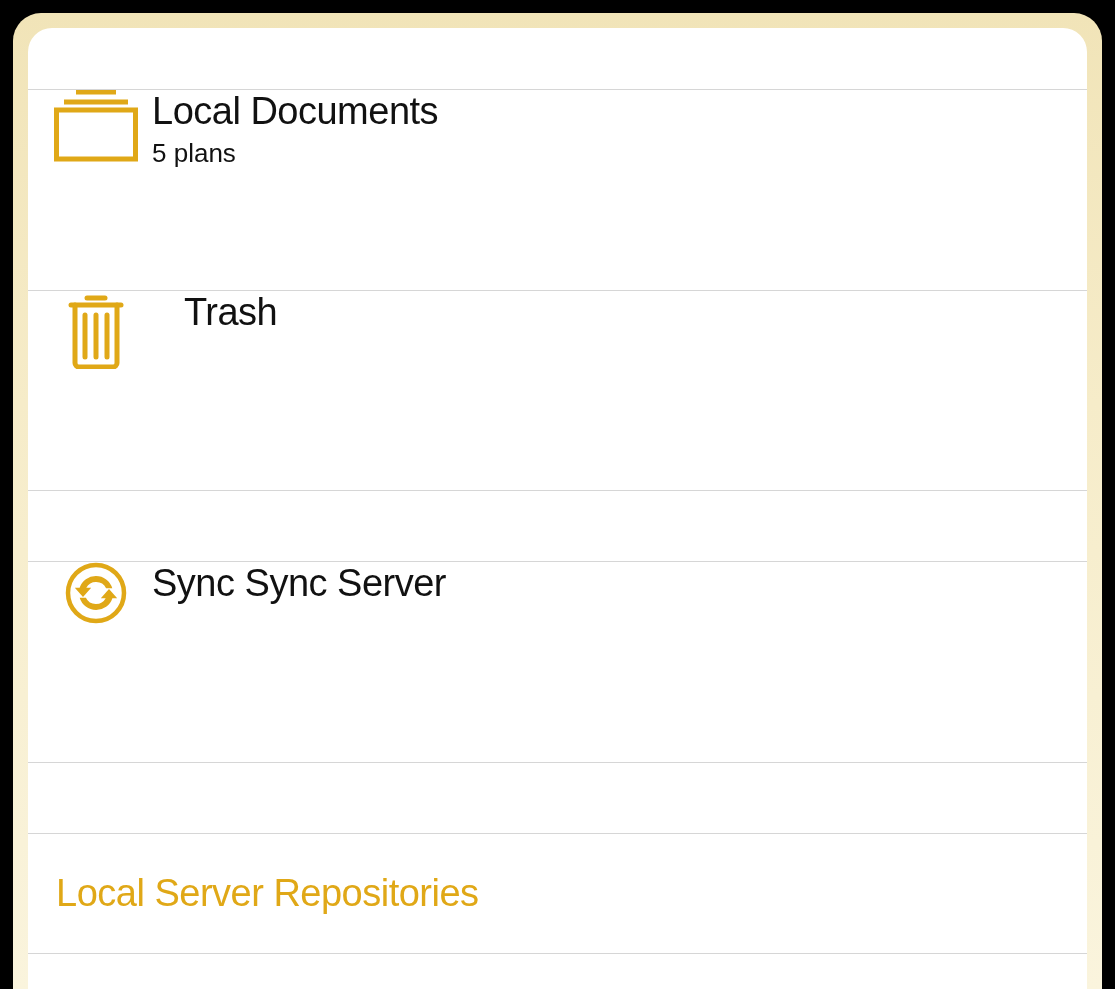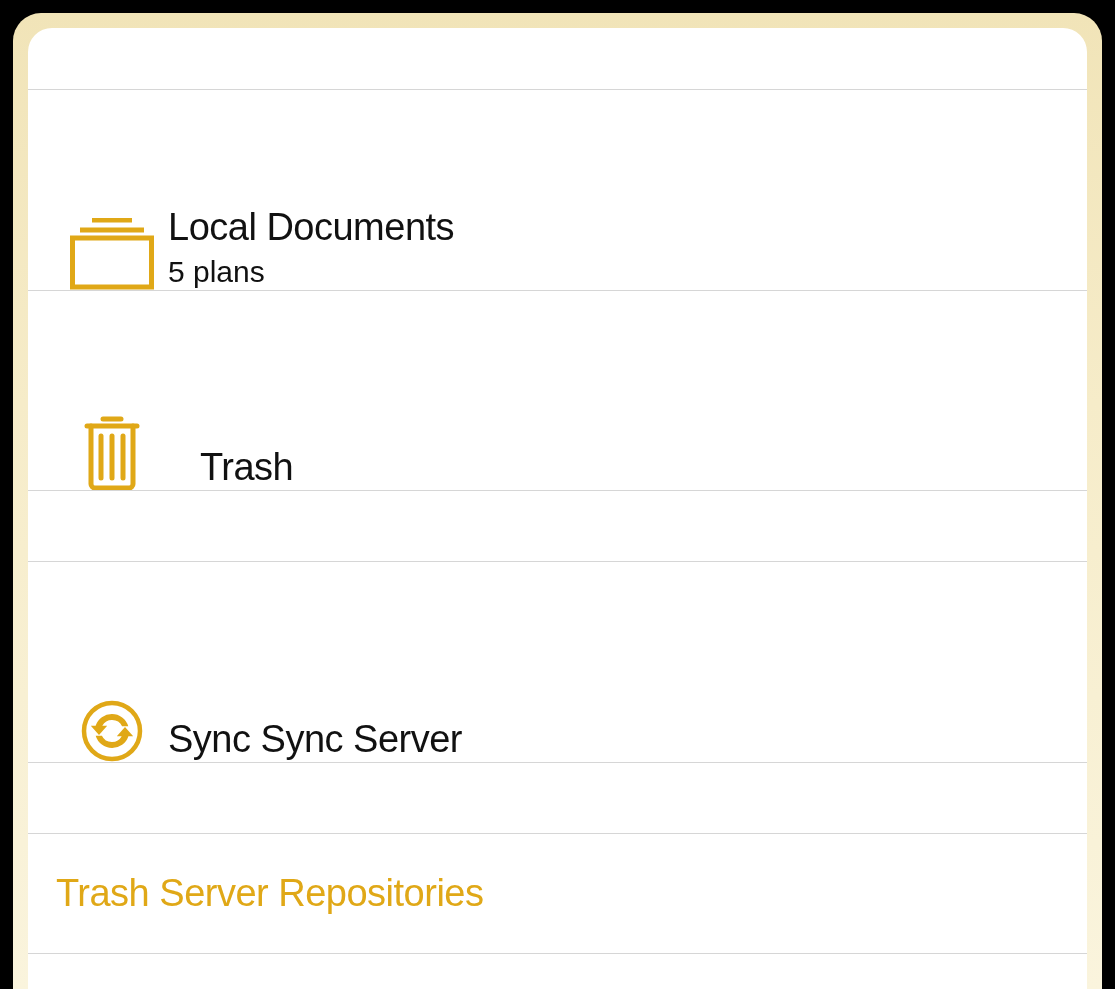--- a/index.html
+++ b/index.html
@@ -40,8 +40,8 @@
     }
     .row {
       display: flex;
-      align-items: flex-end;
-      padding: 0 28px;
+      align-items: flex-start;
+      padding: 0 12px;
     }
     .icon-col {
       width: 112px;

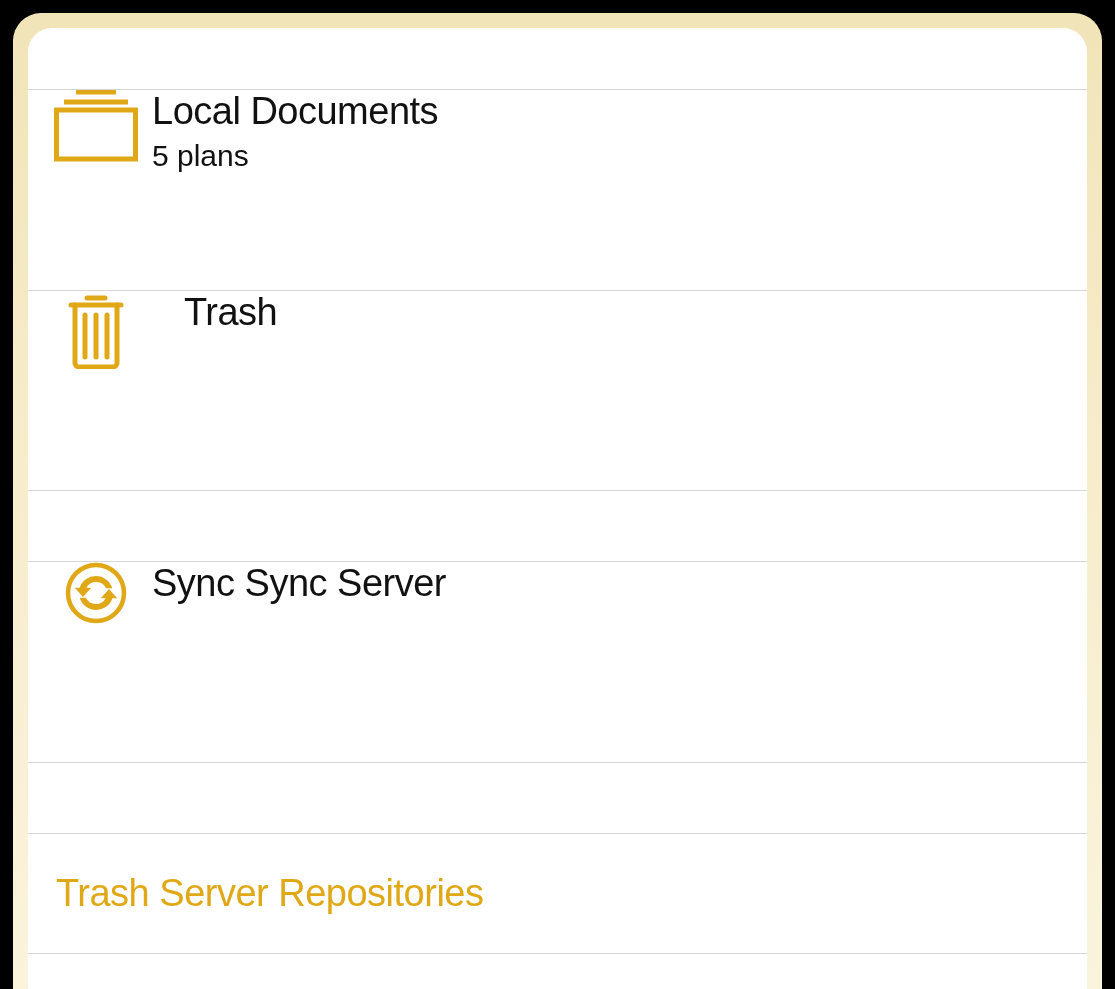--- a/index.html
+++ b/index.html
@@ -64,7 +64,7 @@
     }
     .subtitle {
       margin-top: 4px;
-      font-size: 30px;
+      font-size: 26px;
       line-height: 1.2;
       color: #111;
       font-weight: 400;

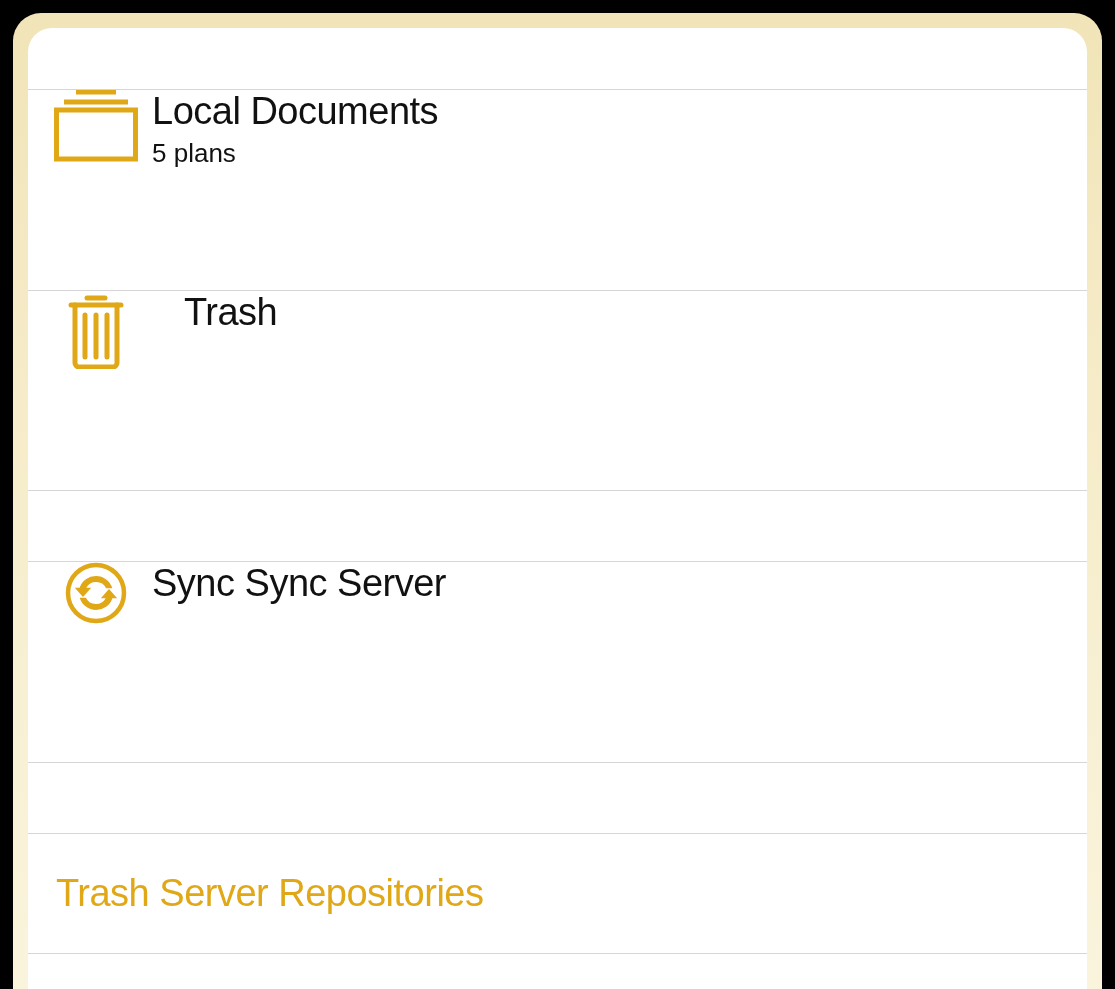--- a/index.html
+++ b/index.html
@@ -170,7 +170,7 @@
     <div class="spacer2"></div>
 
     <div class="link-row">
-      <span class="link-text">Trash Server Repositories</span>
+      <span class="link-text">Local Server Repositories</span>
     </div>
 
   </div>

